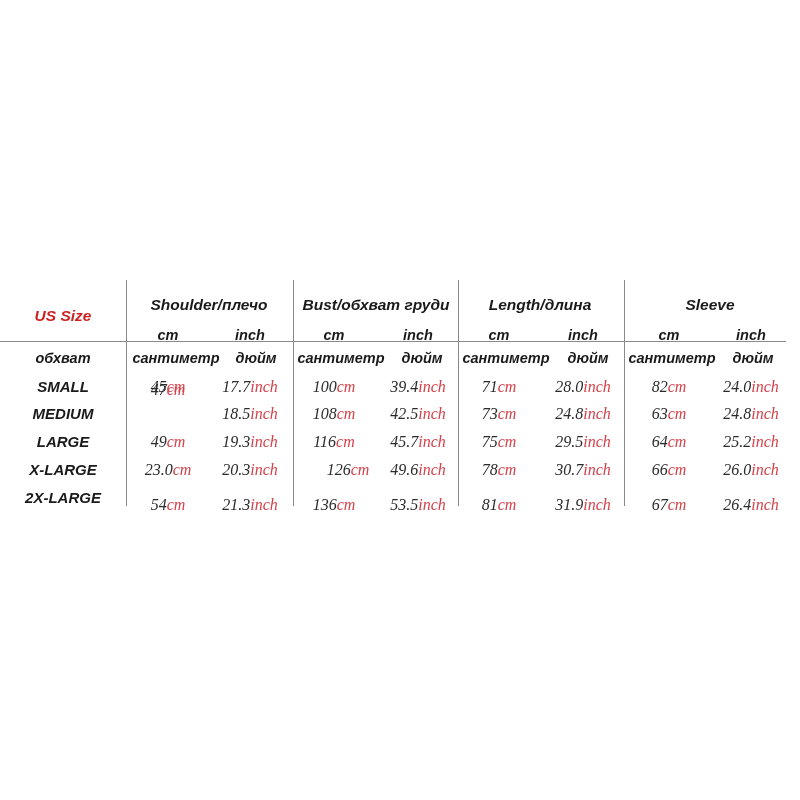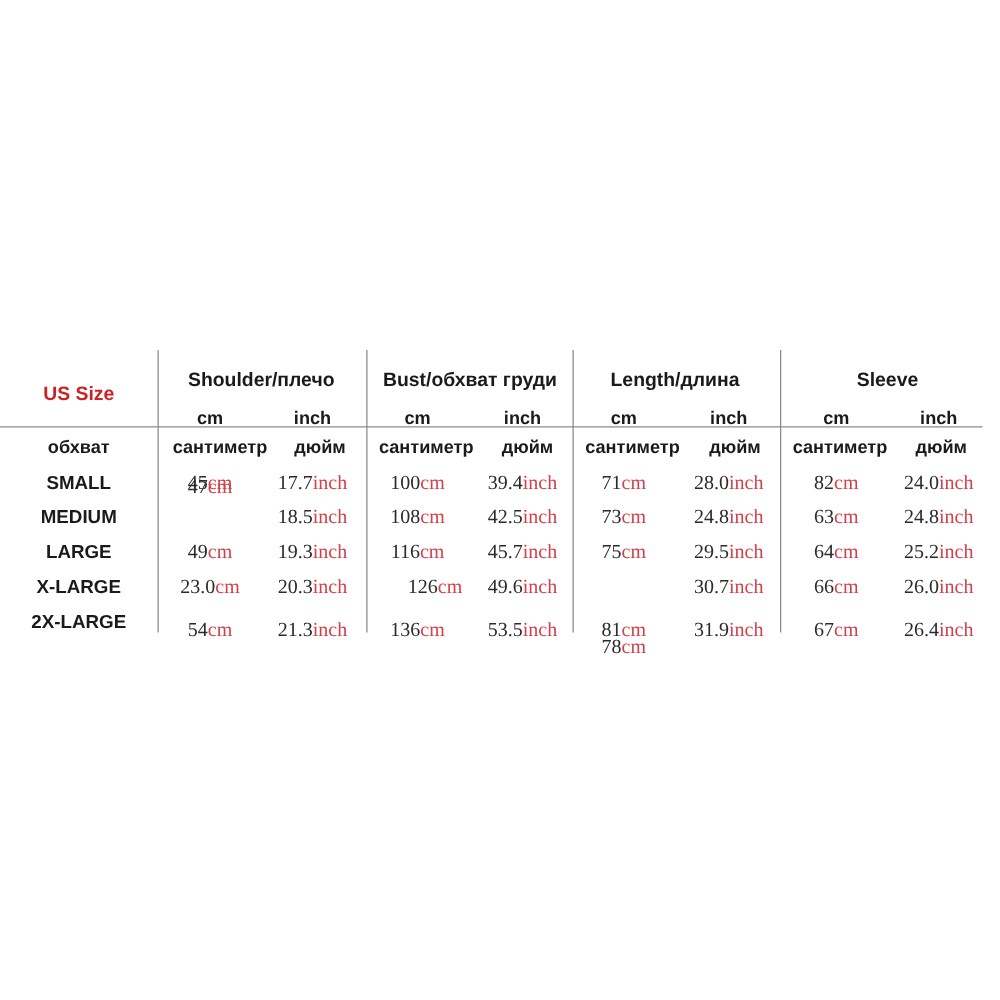--- a/index.html
+++ b/index.html
@@ -24,6 +24,7 @@
     top: 0;
     width: 774px;
     height: 800px;
+    font-style: italic;
   }
 
   

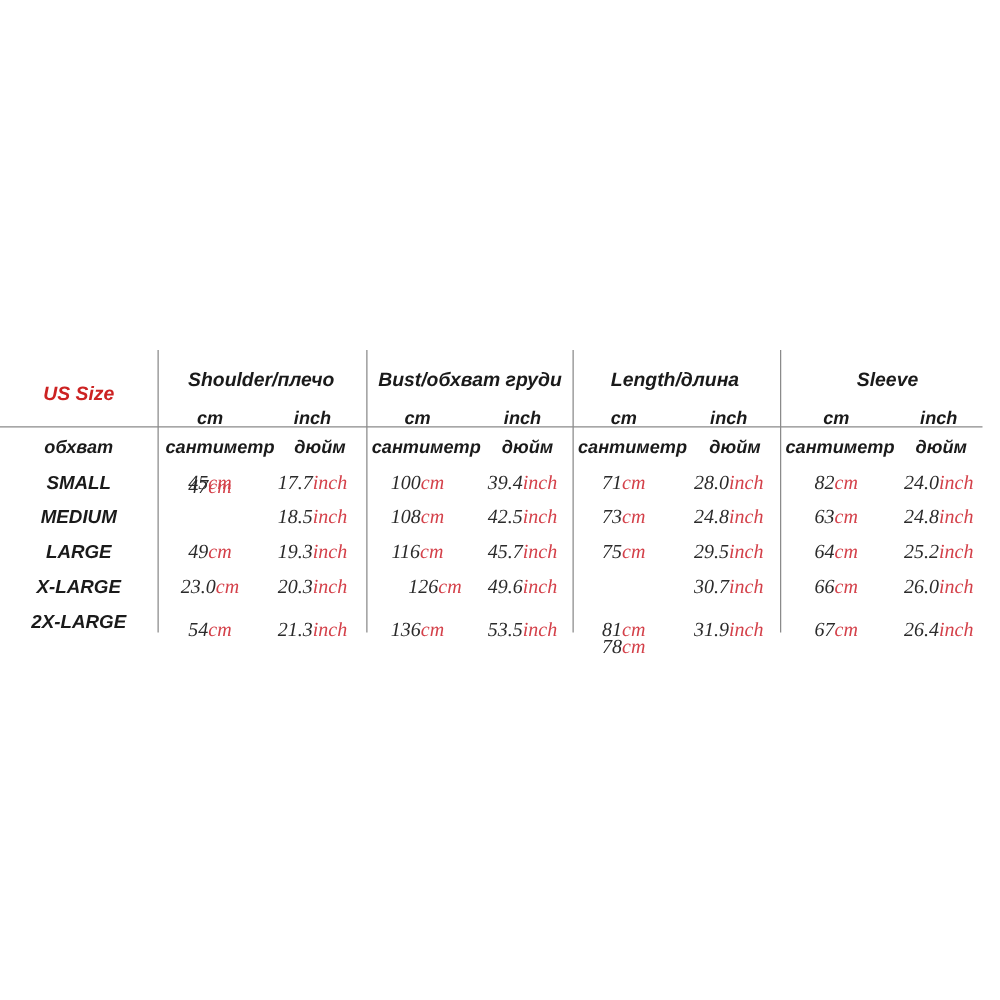--- a/index.html
+++ b/index.html
@@ -239,7 +239,7 @@
   <div class="cell val c" style="left:418px; top:462px;">
     <span>49.6</span><span class="u">inch</span>
   </div>
-  <div class="cell val c" style="left:499px; top:462px;margin-top:48px;">
+  <div class="cell val c" style="left:499px; top:462px;">
     <span>78</span><span class="u">cm</span>
   </div>
   <div class="cell val c" style="left:583px; top:462px;">

